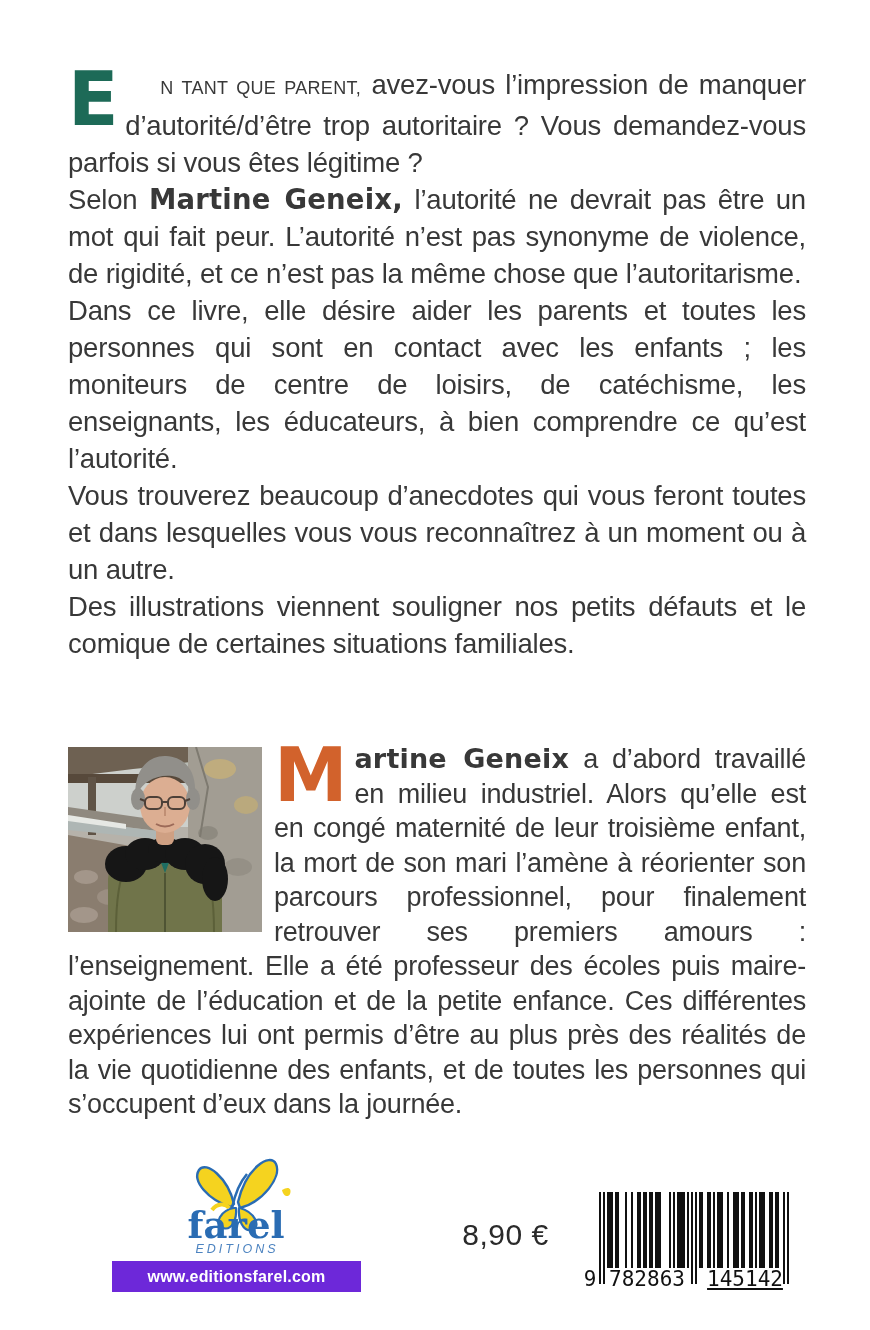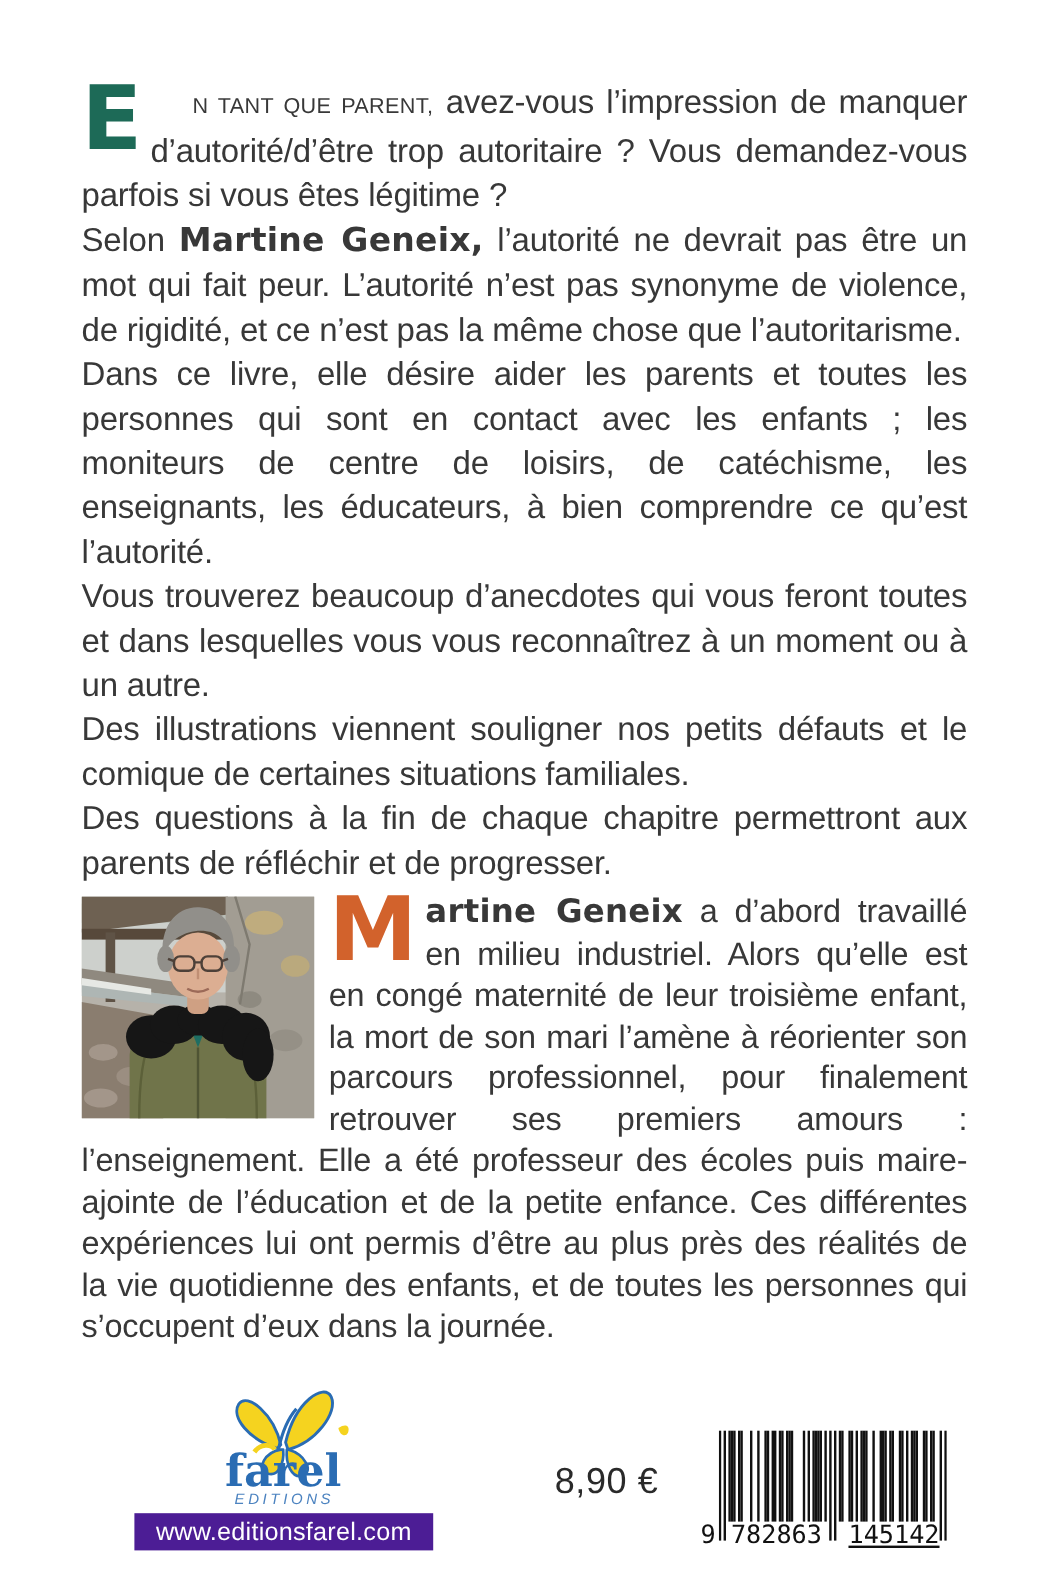--- a/index.html
+++ b/index.html
@@ -76,7 +76,6 @@
     <p>Dans ce livre, elle désire aider les parents et toutes les personnes qui sont en contact avec les enfants ; les moniteurs de centre de loisirs, de catéchisme, les enseignants, les éducateurs, à bien comprendre ce qu’est l’autorité.</p>
     <p>Vous trouverez beaucoup d’anecdotes qui vous feront toutes et dans lesquelles vous vous reconnaîtrez à un moment ou à un autre.</p>
     <p>Des illustrations viennent souligner nos petits défauts et le comique de certaines situations familiales.</p>
-    <p>Des questions à la fin de chaque chapitre permettront aux parents de réfléchir et de progresser.</p>
   </div>
 
   <div class="bio">

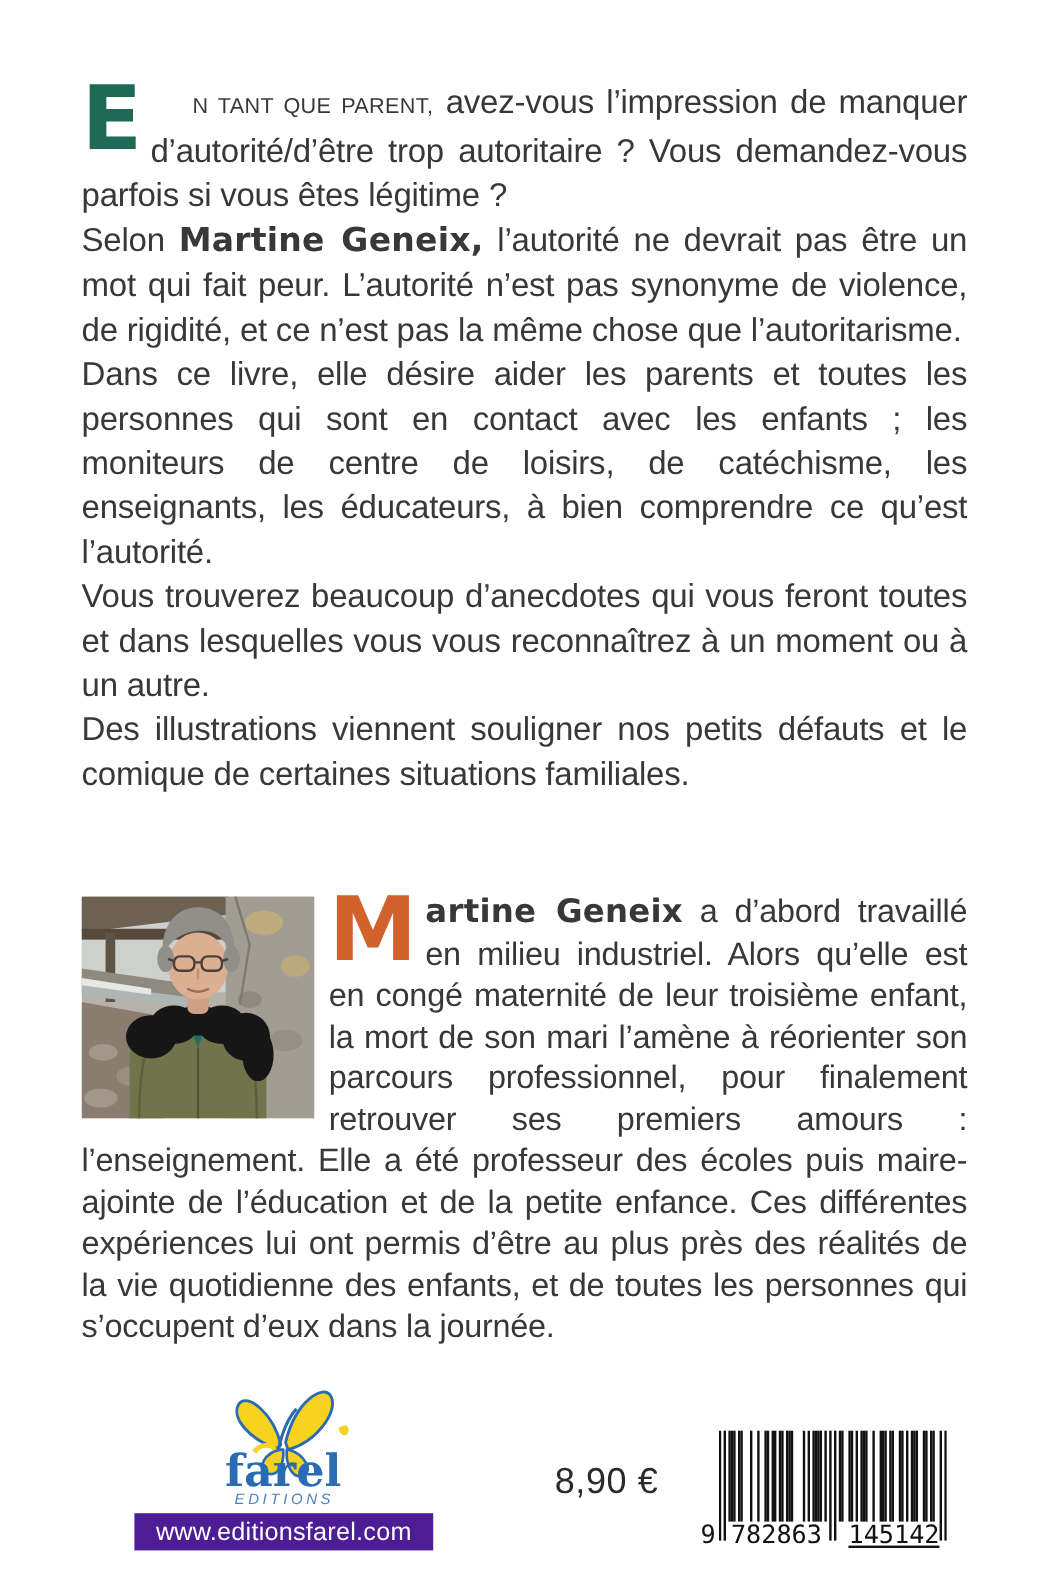--- a/index.html
+++ b/index.html
@@ -39,7 +39,7 @@
   .farel-logo { position:absolute; left:170px; top:1150px; width:134px; height:106px; }
   .web-banner {
     position:absolute; left:112px; top:1261px; width:249px; height:31px;
-    background:#4c1d95; color:#fff; font-weight:normal; font-size:21px;
+    background:#6d28d9; color:#fff; font-weight:bold; font-size:16px;
     display:flex; align-items:center; justify-content:center;
     letter-spacing:0.2px;
   }

